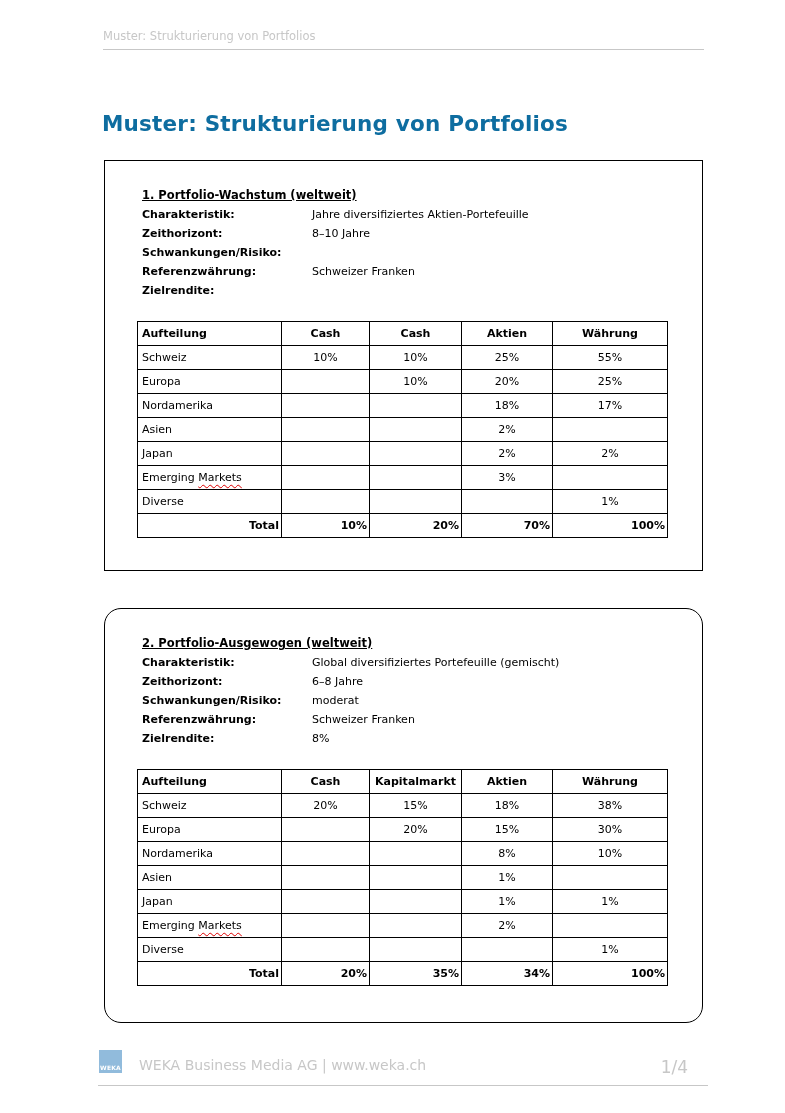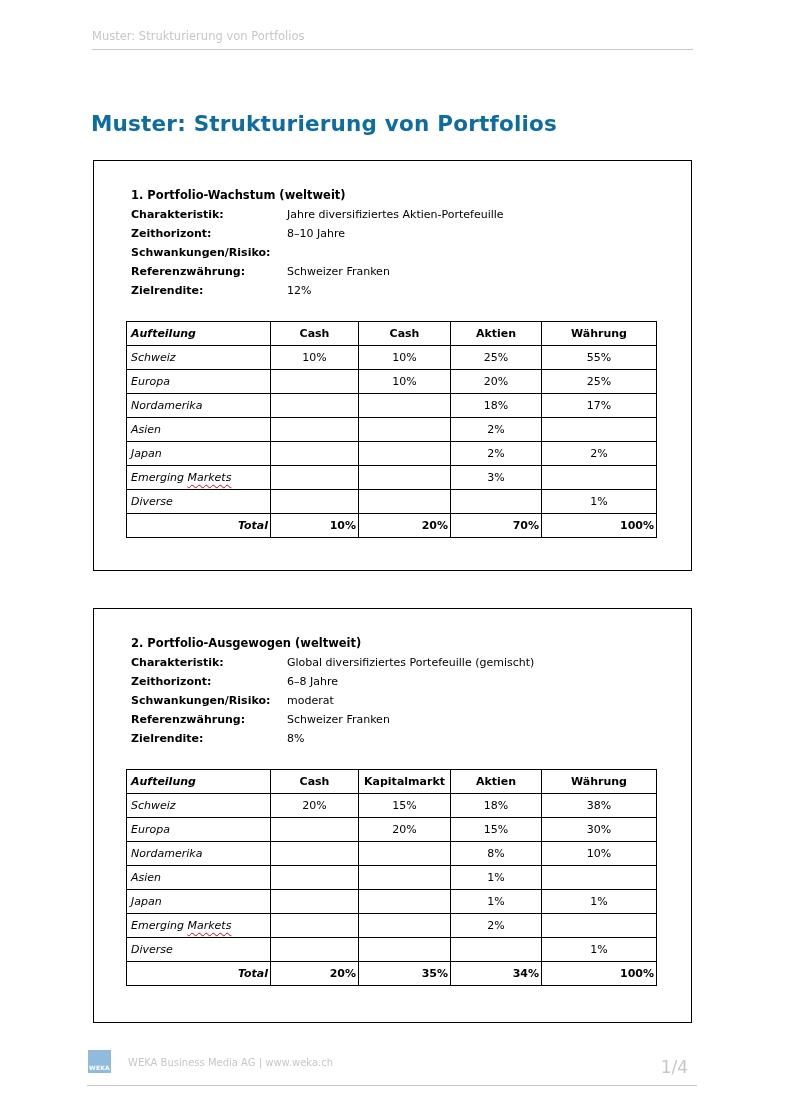--- a/index.html
+++ b/index.html
@@ -9,7 +9,7 @@
     font-family:"DejaVu Sans","Liberation Sans",sans-serif;
     color:#000;
   }
-  .page { position:absolute; inset:0; background:#fff; }
+  .page { position:absolute; inset:0; background:#fff;margin-left:11px; }
 
   
   .doc-header {

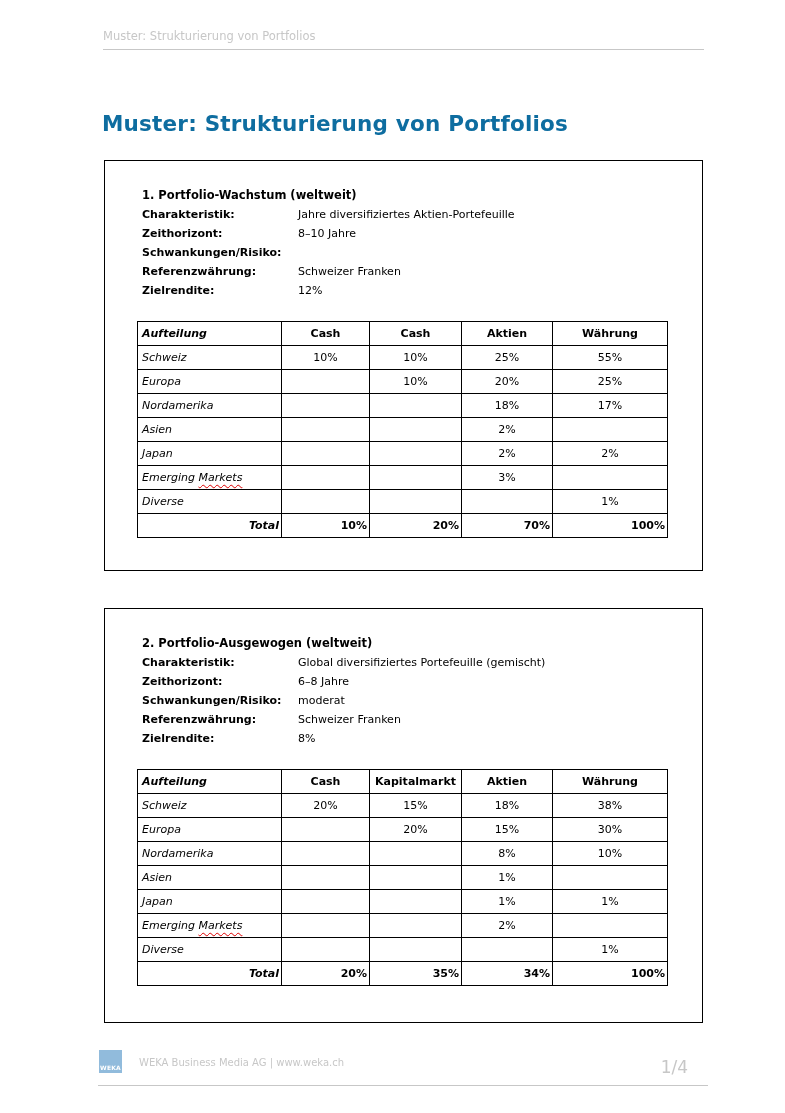--- a/index.html
+++ b/index.html
@@ -35,7 +35,7 @@
   .box2 { top:608px; height:415px; }
 
   .section-heading {
-    font-size:11.5px; font-weight:bold; 
+    font-size:11.5px; font-weight:bold; text-decoration:underline;
     line-height:19px;
   }
   .fields { font-size:11px; }

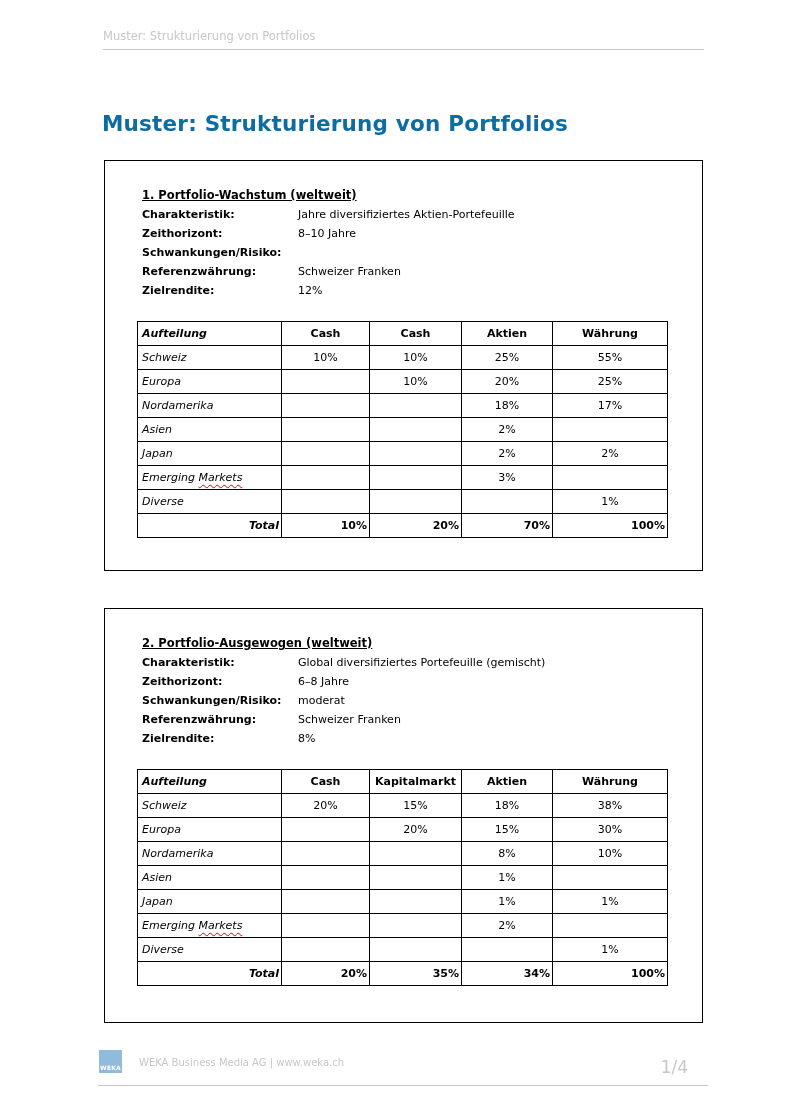--- a/index.html
+++ b/index.html
@@ -39,7 +39,7 @@
     line-height:19px;
   }
   .fields { font-size:11px; }
-  .field-row { display:flex; line-height:19px; }
+  .field-row { display:flex; line-height:19px;gap:14px; }
   .field-label { width:156px; font-weight:bold; flex:0 0 auto; }
   .field-value { flex:1 1 auto; }
 

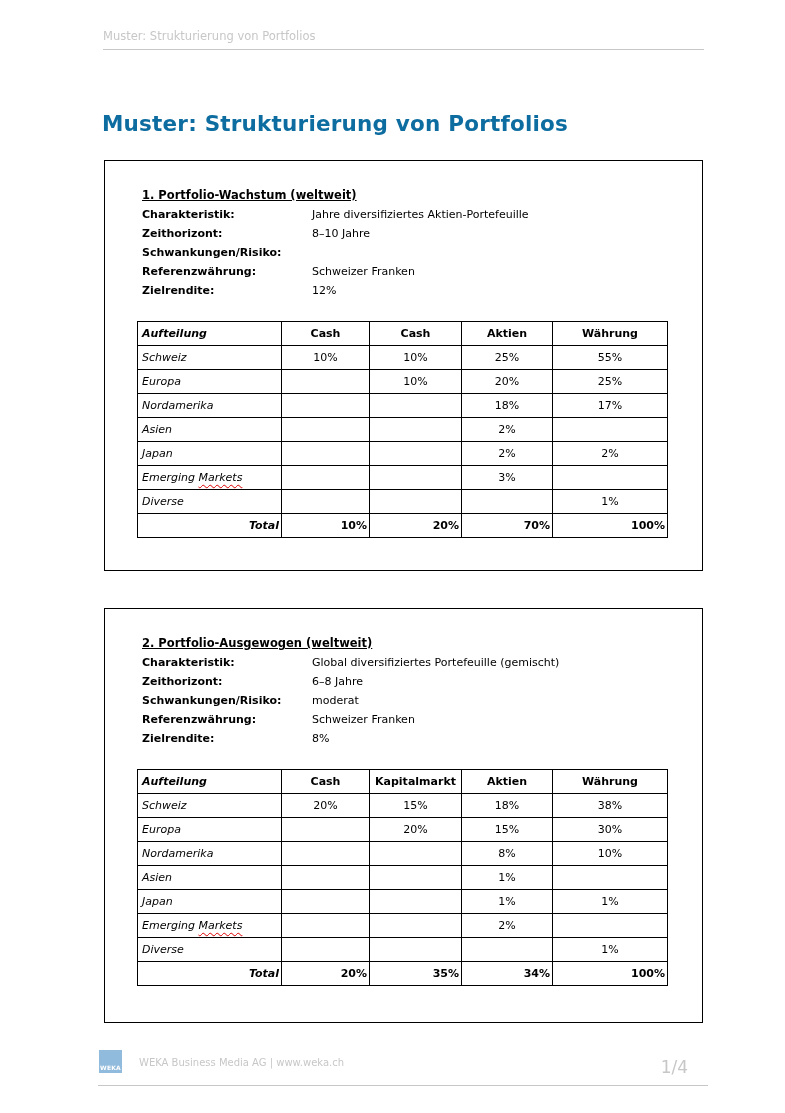--- a/index.html
+++ b/index.html
@@ -118,7 +118,6 @@
         </div>
         <div class="field-row">
           <span class="field-label">Zielrendite:</span>
-          <span class="field-value">12%</span>
         </div>
       </div>
     <table class="alloc-table">

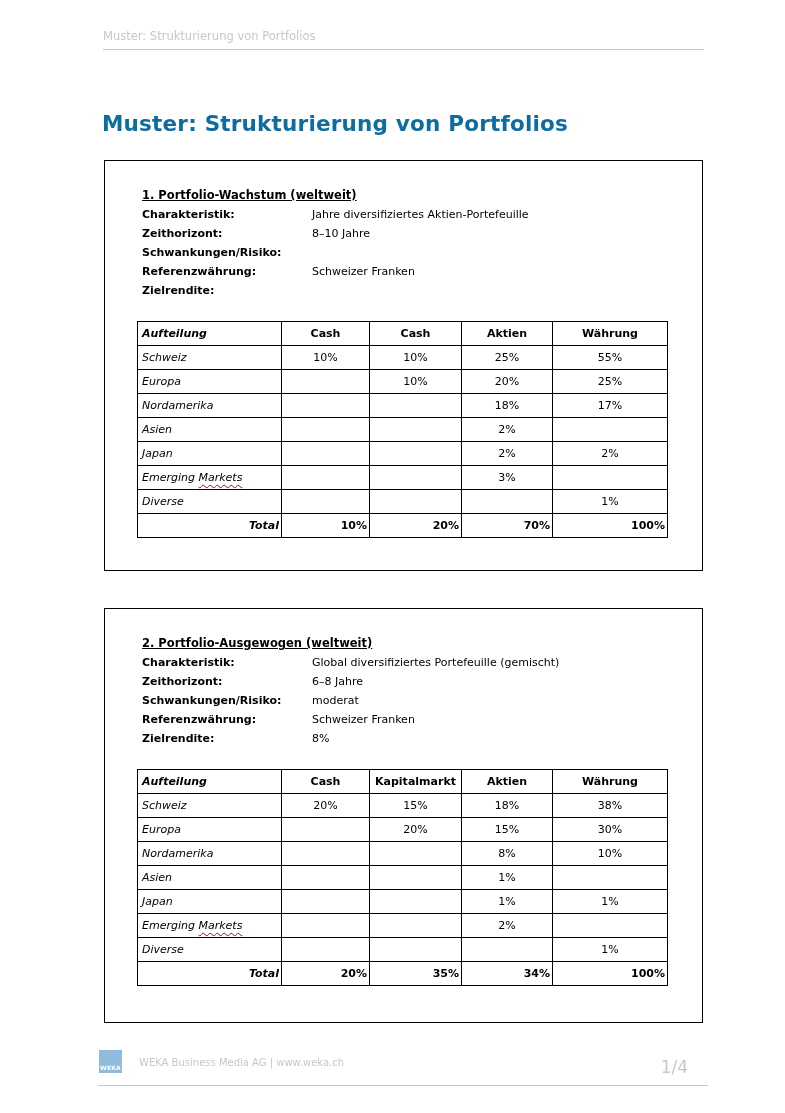--- a/index.html
+++ b/index.html
@@ -57,7 +57,7 @@
   }
   .alloc-table th { font-weight:bold; }
   .alloc-table th:first-child, .alloc-table td:first-child {
-    text-align:left; padding-left:4px;font-style:italic;
+    text-align:left; padding-left:4px;
   }
   .alloc-table tr.total-row td { font-weight:bold;text-align:right; }
   .squiggle {

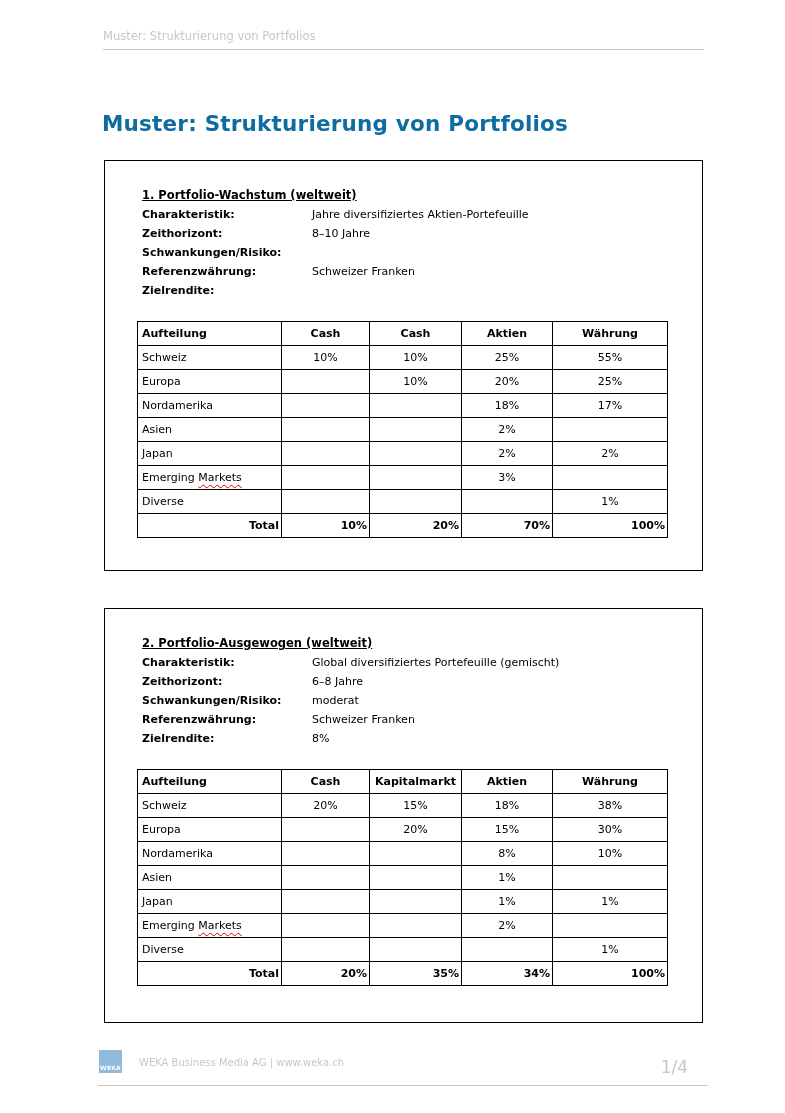--- a/index.html
+++ b/index.html
@@ -32,7 +32,7 @@
     padding:25px 0 0 37px;
   }
   .box1 { top:160px; height:411px; }
-  .box2 { top:608px; height:415px; }
+  .box2 { top:608px; height:415px;border-radius:17px; }
 
   .section-heading {
     font-size:11.5px; font-weight:bold; text-decoration:underline;

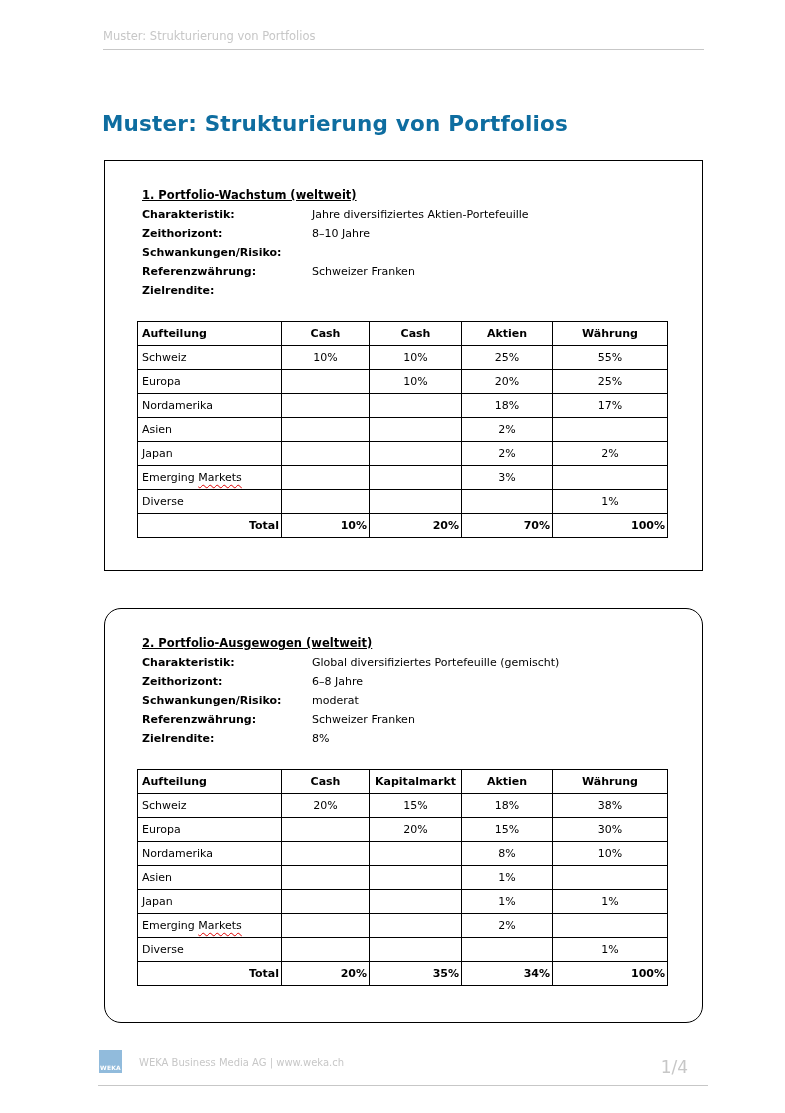--- a/index.html
+++ b/index.html
@@ -76,7 +76,7 @@
   }
   .footer-text {
     position:absolute; left:128px; top:1057px;
-    font-size:10px; color:#c7c7c7;
+    font-size:14px; color:#c7c7c7;
   }
   .footer-page {
     position:absolute; right:97px; top:1057px;

